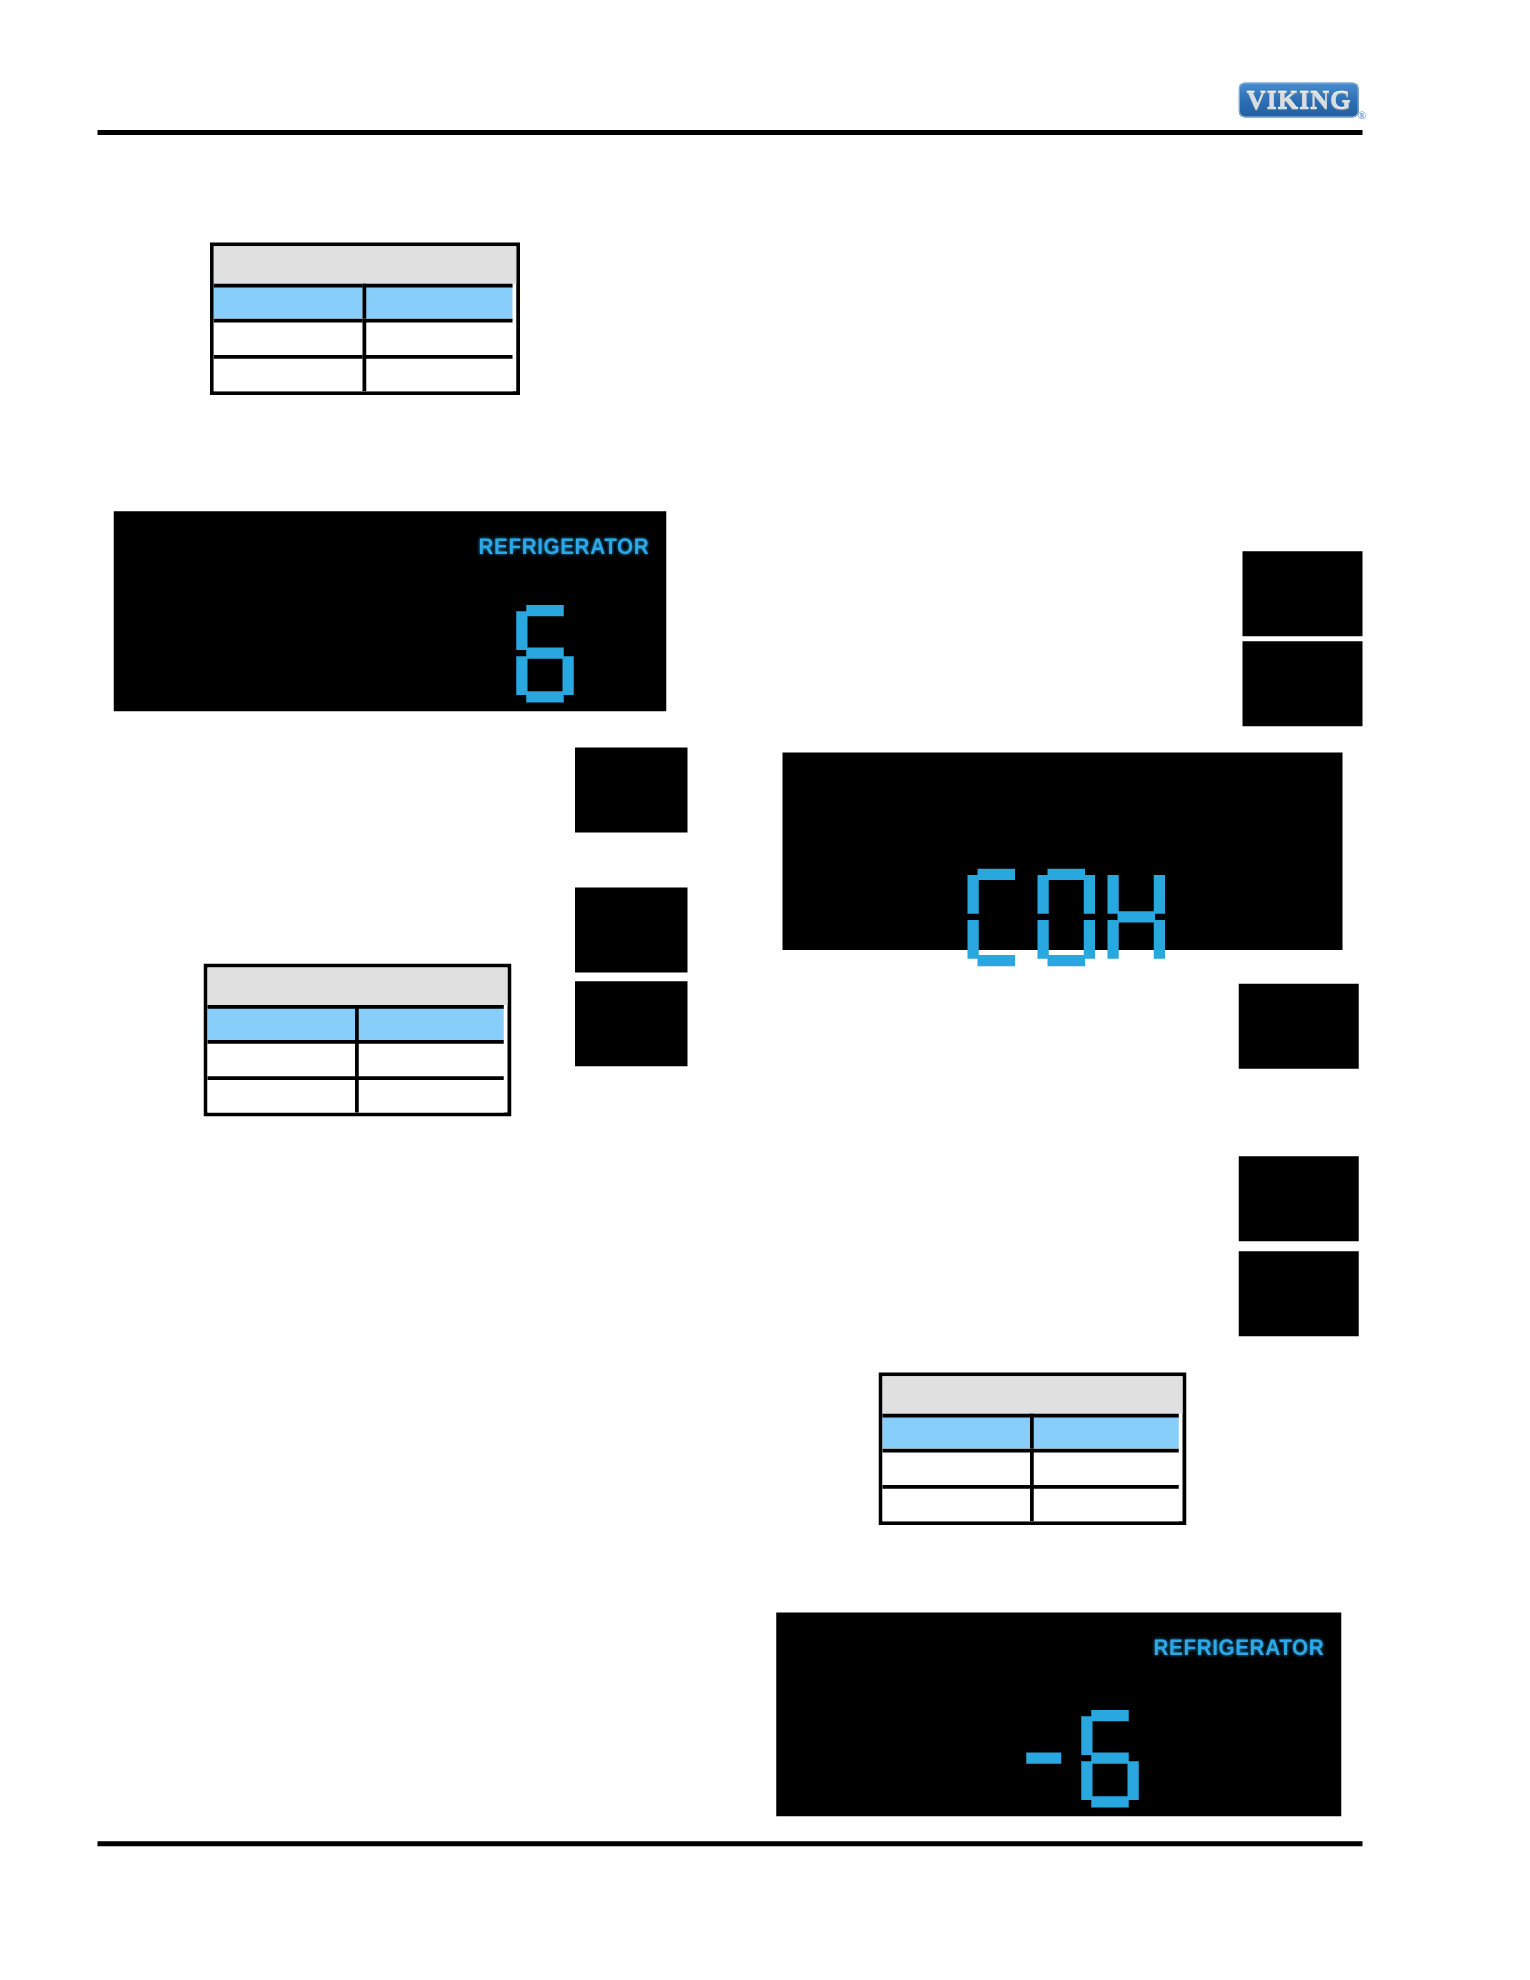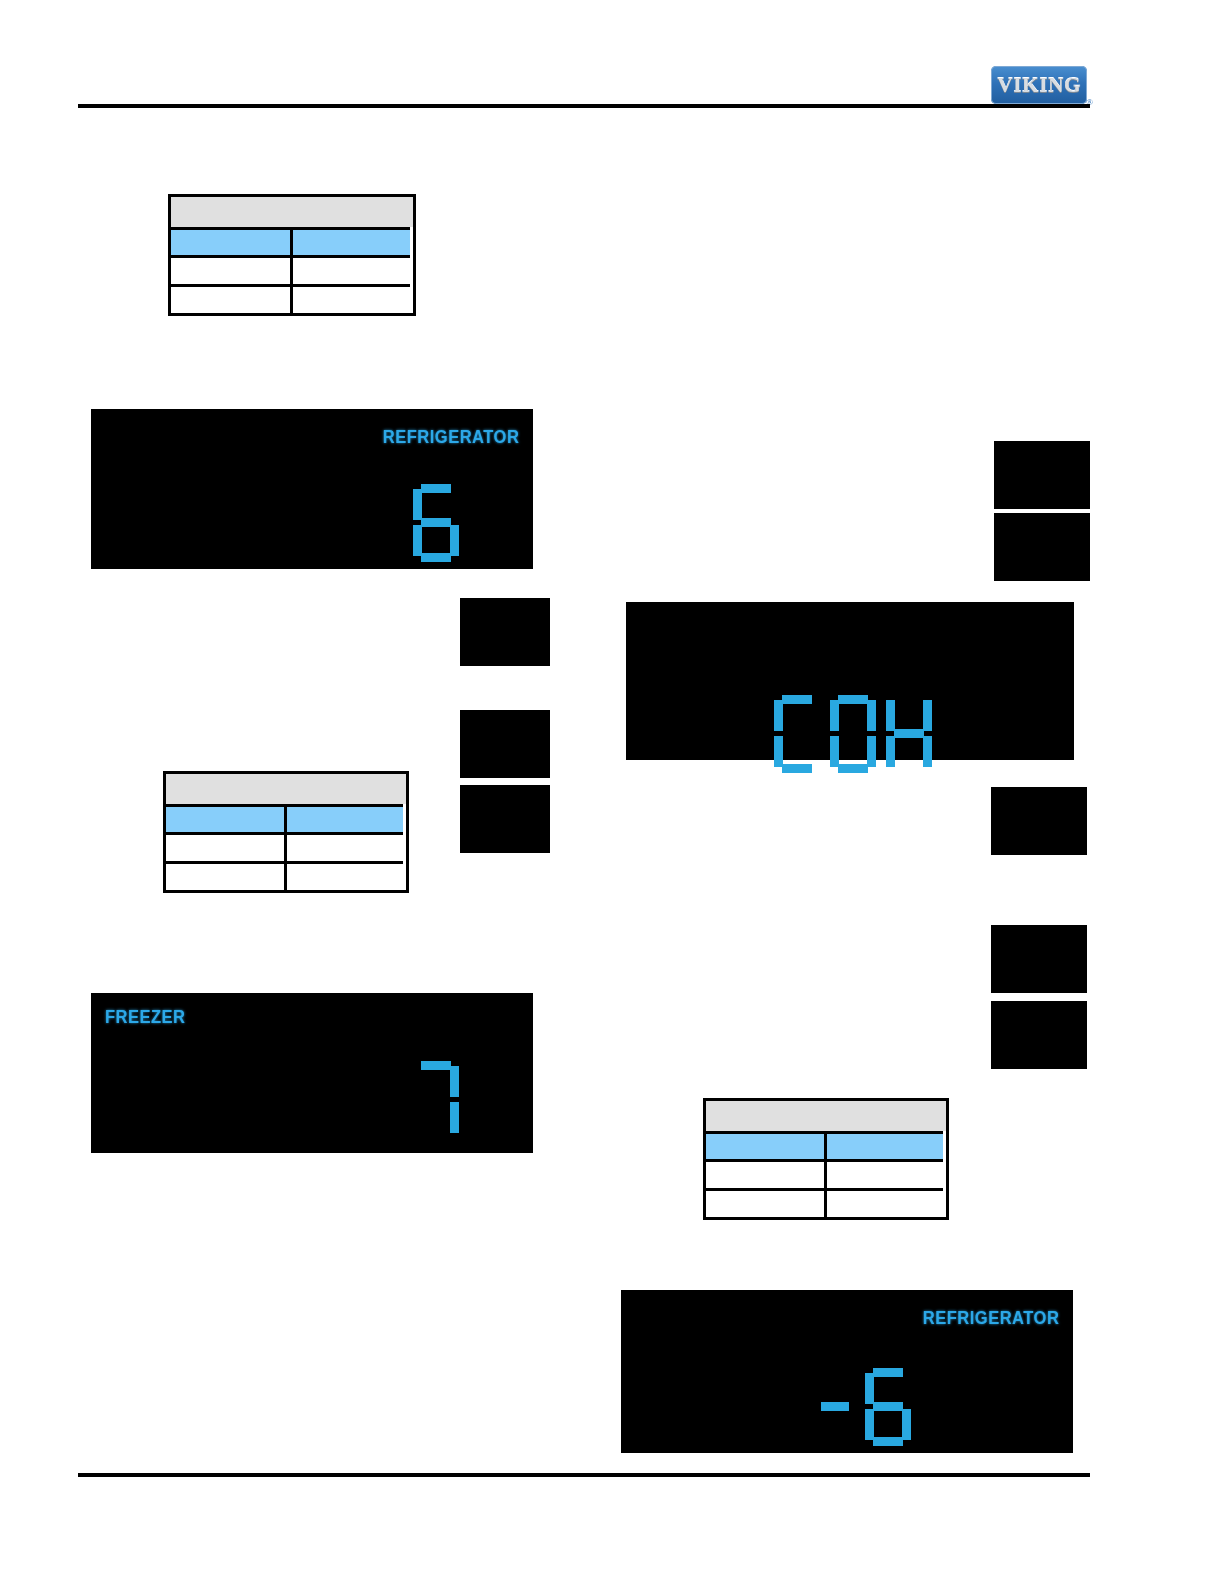--- a/index.html
+++ b/index.html
@@ -14,7 +14,7 @@
   
   .viking-logo{
     position:absolute; left:991px; top:66px;
-    width:96px; height:38px;
+    width:96px; height:28px;
     border-radius:5px;
     background:linear-gradient(180deg,#4a8fd0 0%,#2f72b8 45%,#215e9f 100%);
     box-shadow:0 0 0 1px #7fa9d4 inset;

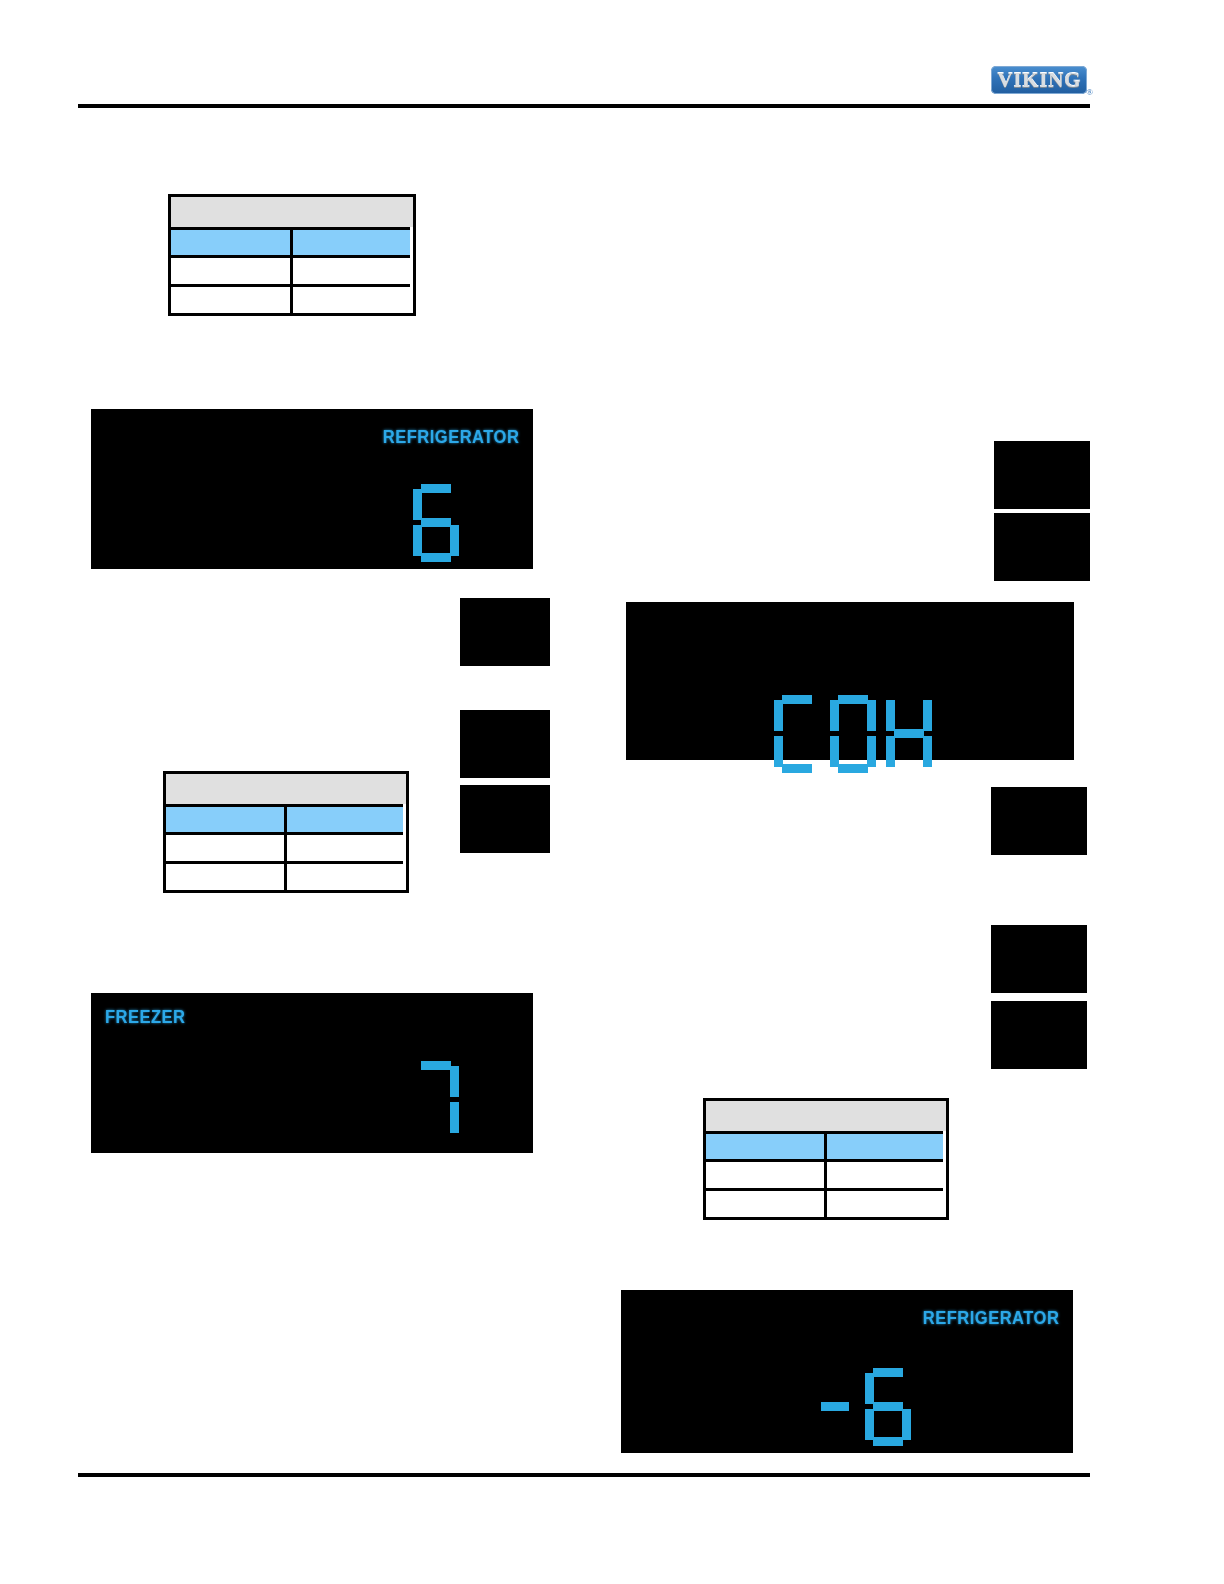--- a/index.html
+++ b/index.html
@@ -193,17 +193,6 @@
 
   <div class="blk" style="left:991px; top:787px; width:96px; height:68px;"></div>
 
-  <div class="led-panel" style="left:91px; top:993px; width:442px; height:160px;">
-    <div class="led-label" style="left:14px; top:14px;">FREEZER</div>
-    <div class="seg-row" style="left:322px; top:68px;">
-
-      <div class="seg-char">
-        <span class="seg a"></span>
-          <span class="seg b"></span>
-          <span class="seg c"></span>
-      </div>
-    </div>
-  </div>
 
   <div class="blk" style="left:991px; top:925px; width:96px; height:68px;"></div>
   <div class="blk" style="left:991px; top:1001px; width:96px; height:68px;"></div>

